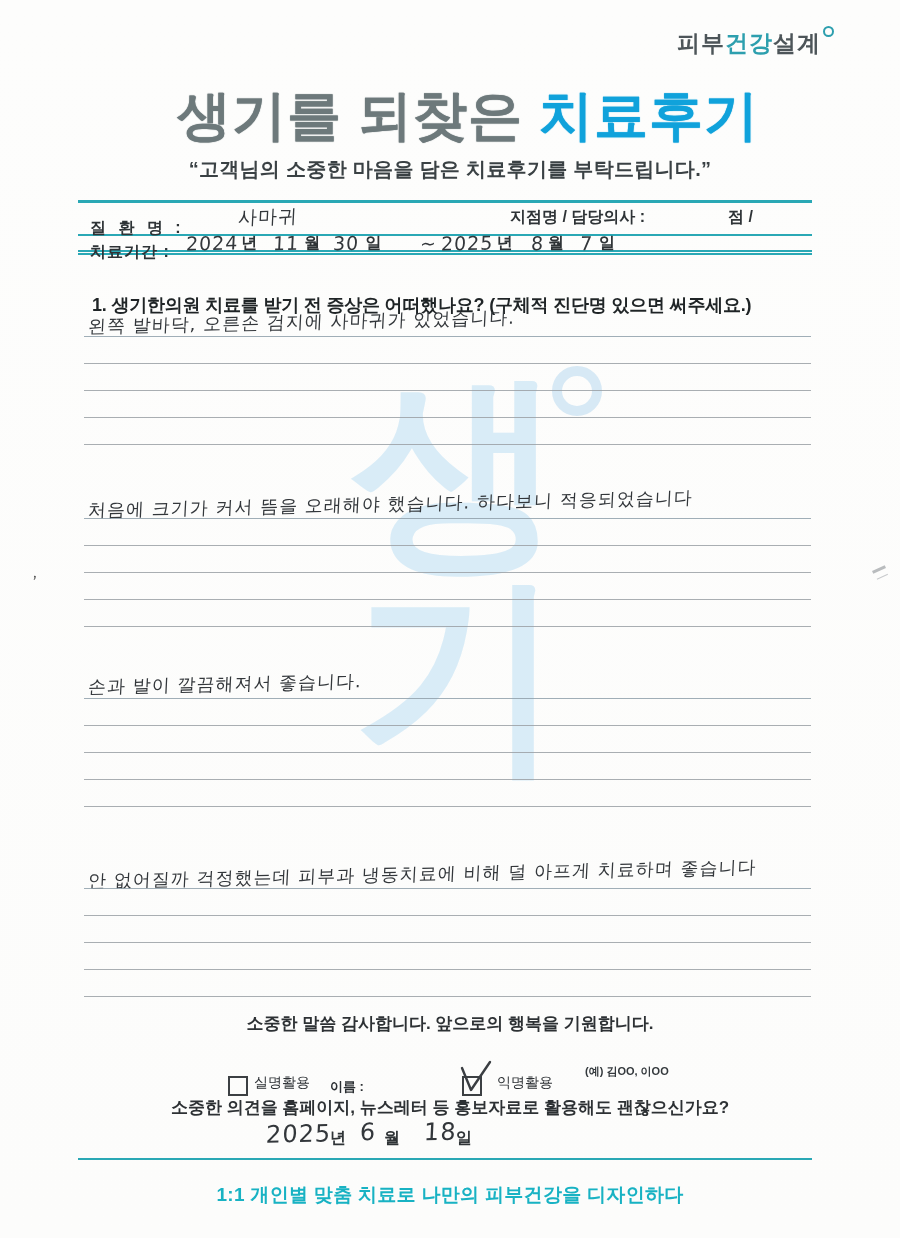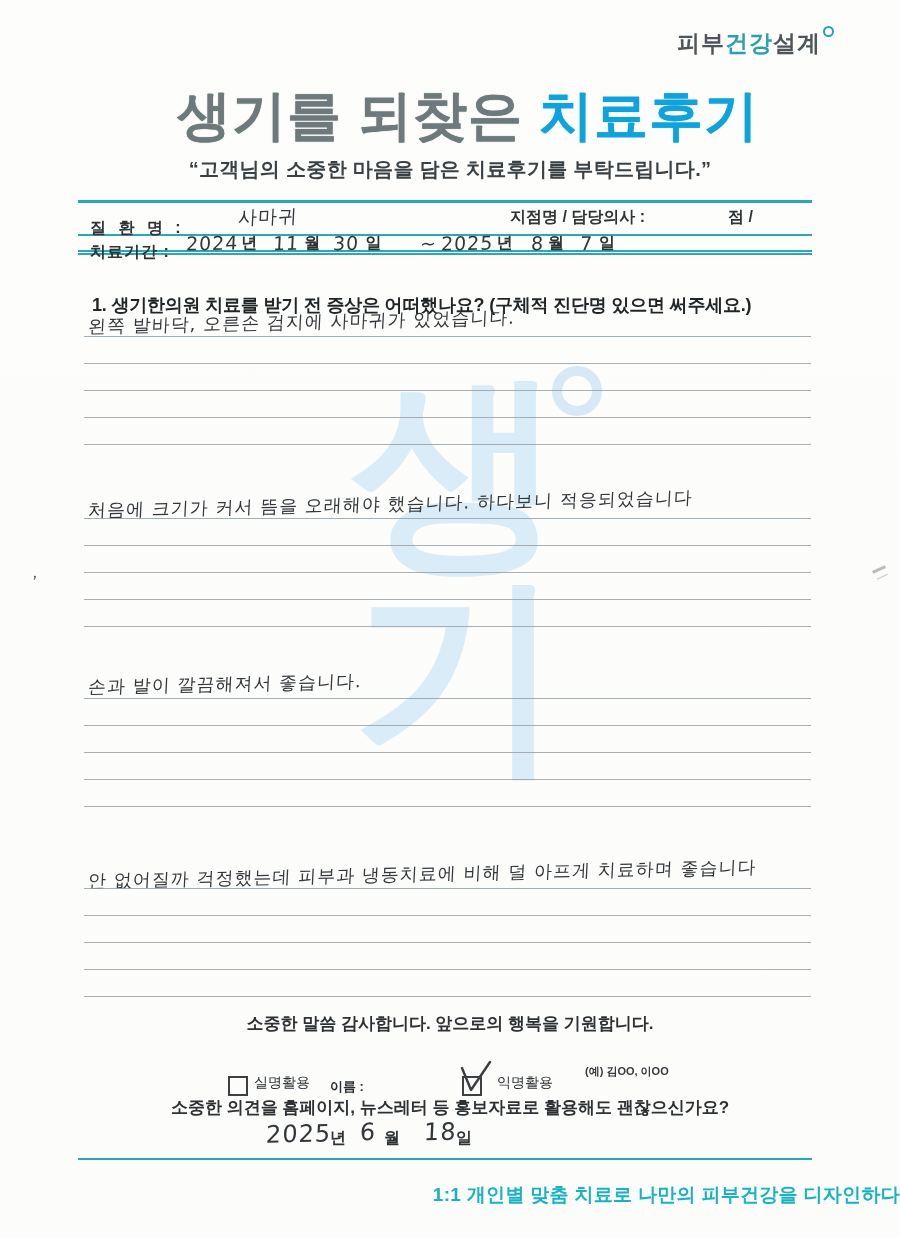--- a/index.html
+++ b/index.html
@@ -94,7 +94,7 @@
   .date-item{position:absolute;}
   .tealline{position:absolute;top:1158px;left:78px;width:734px;height:2px;
     background:#2aa8b5;}
-  .slogan{position:absolute;top:1182px;left:0;width:100%;text-align:right;
+  .slogan{position:absolute;top:1182px;left:0;width:100%;text-align:center;
     font-size:19px;font-weight:bold;color:#18b2c3;letter-spacing:0.3px;}
   
   .artifact-quote{position:absolute;left:32px;top:572px;font-size:18px;color:#555;transform:rotate(8deg);}

